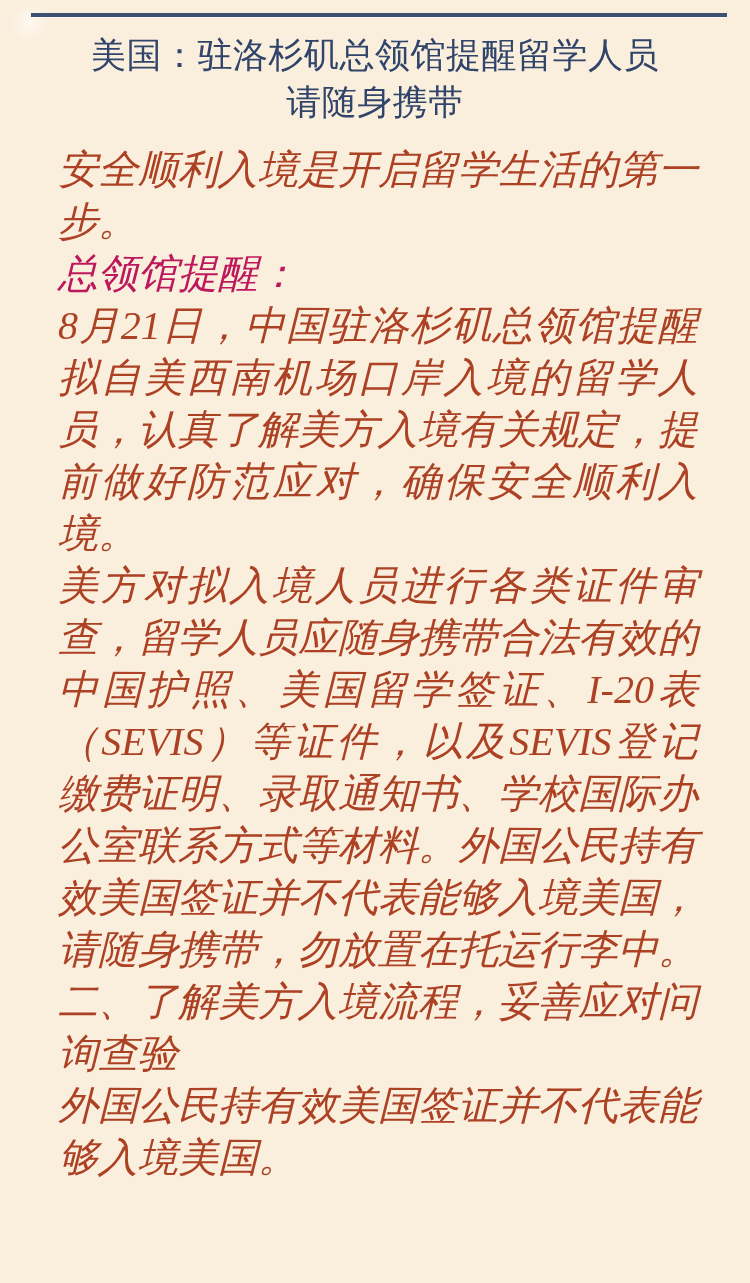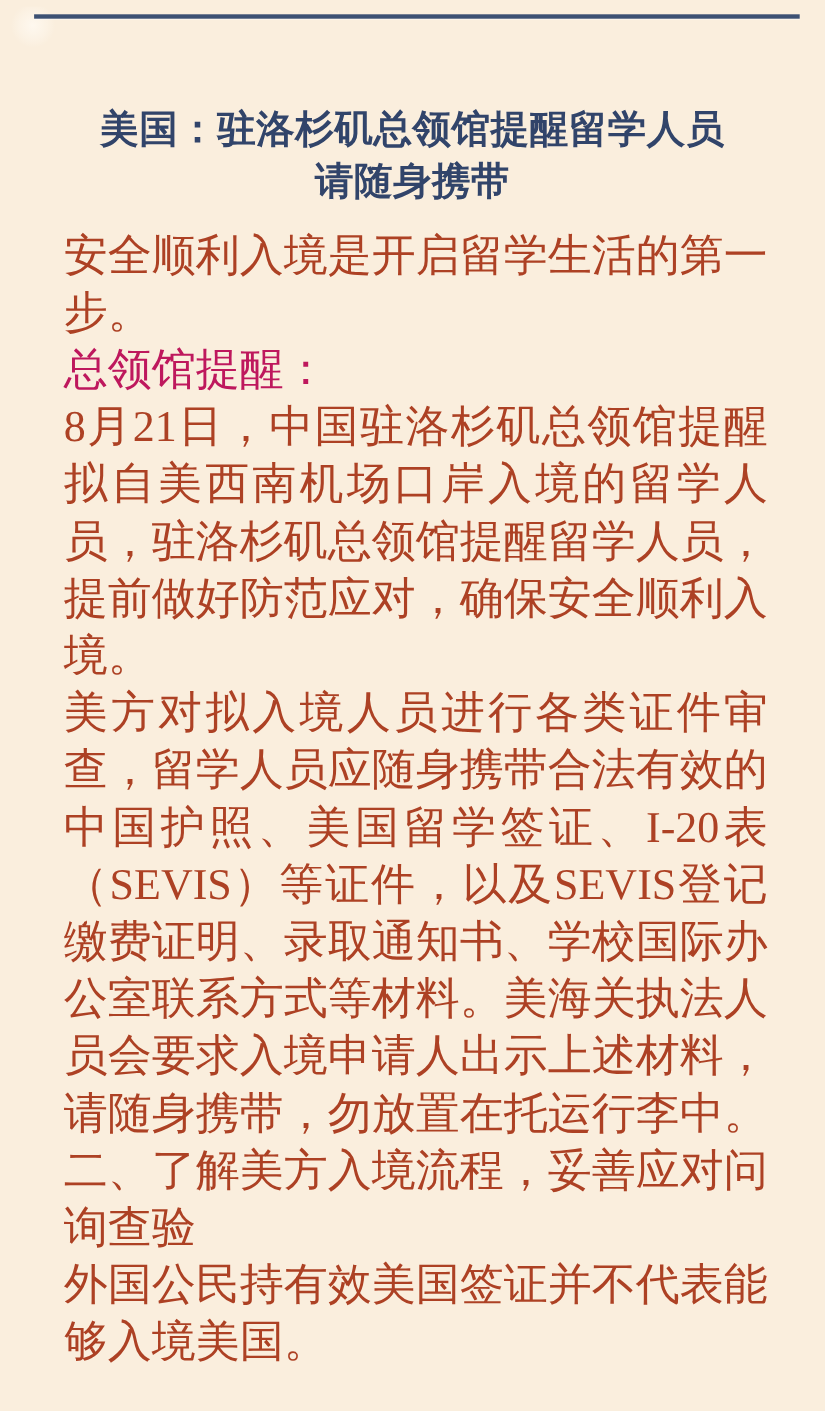--- a/index.html
+++ b/index.html
@@ -27,10 +27,10 @@
     pointer-events:none;
   }
   .page-title{
-    padding-top:94px;
+    padding-top:32px;
     text-align:center;
     font-size:35px;
-    font-weight:700;
+    font-weight:400;
     line-height:47px;
     color:#31446a;
     letter-spacing:0.5px;

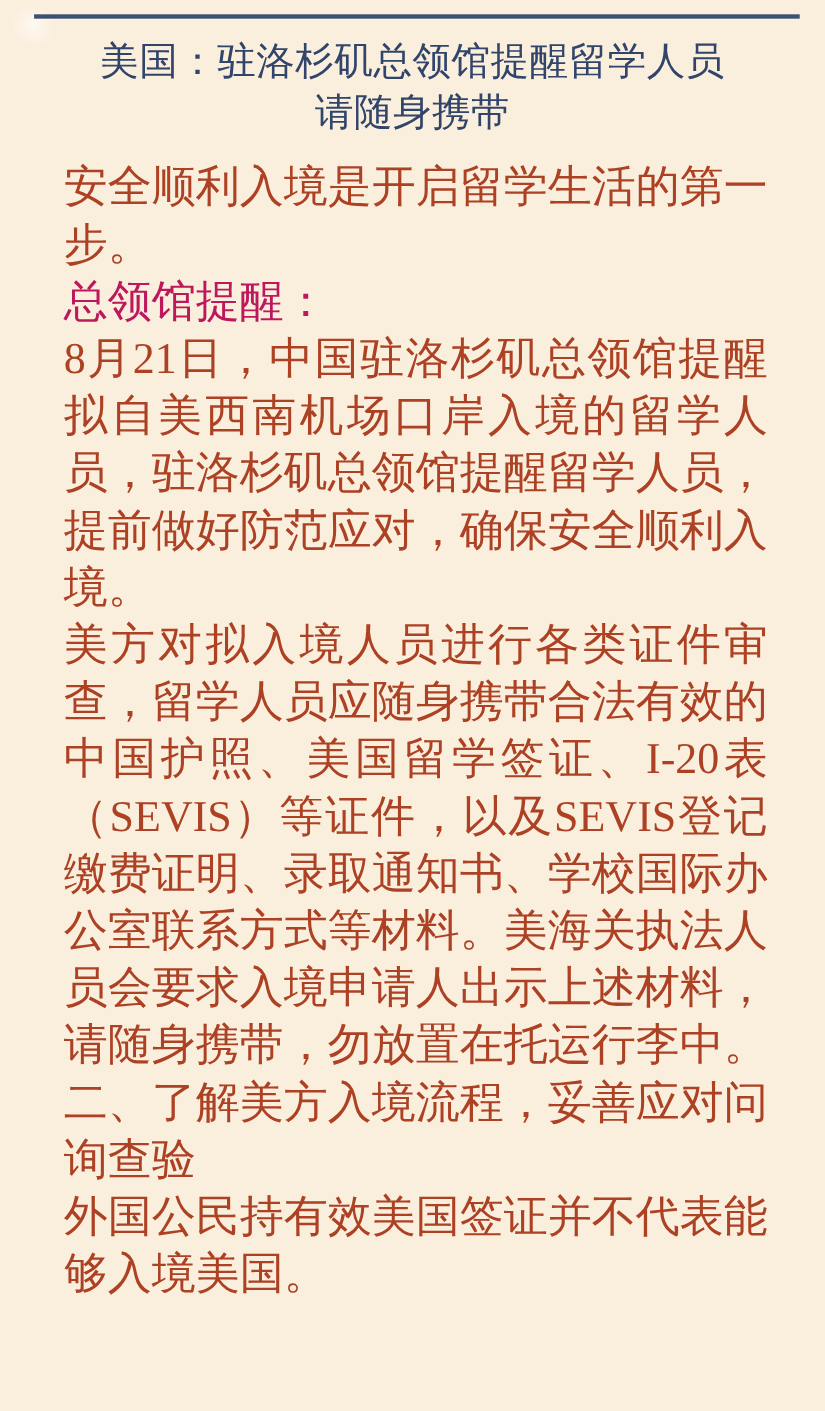--- a/index.html
+++ b/index.html
@@ -44,7 +44,7 @@
     color:#ad4124;
     text-justify:inter-ideograph;
   }
-  .article-body p{margin:0;}
+  .article-body p{margin:0;font-style:italic;}
   .article-body p.blue-label{color:#be185d;}
 </style>
 </head>

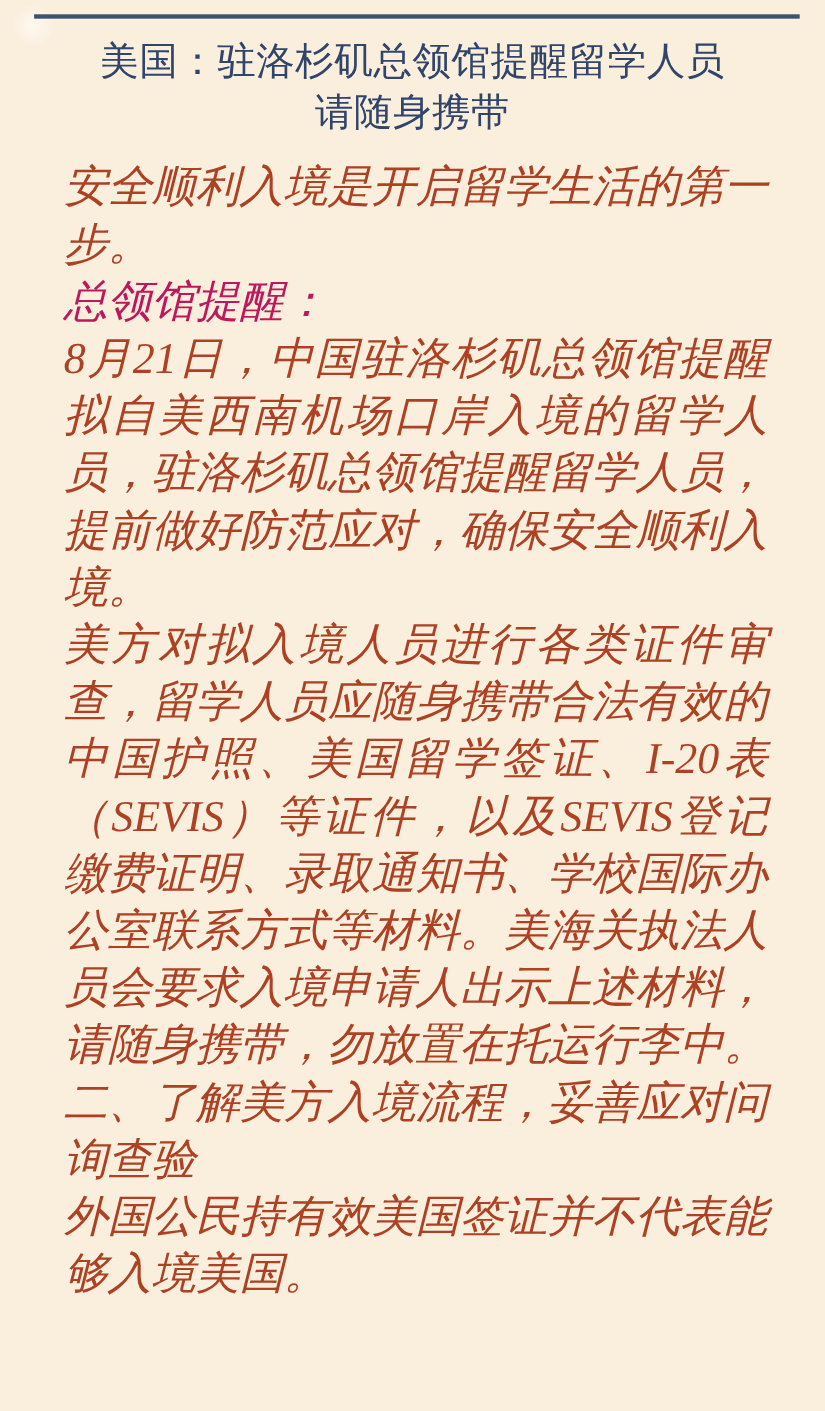--- a/index.html
+++ b/index.html
@@ -64,7 +64,7 @@
   <div class="article-body">
     <p>安全顺利入境是开启留学生活的第一步。</p>
     <p class="blue-label">总领馆提醒：</p>
-    <p>8月21日，中国驻洛杉矶总领馆提醒拟自美西南机场口岸入境的留学人员，驻洛杉矶总领馆提醒留学人员，提前做好防范应对，确保安全顺利入境。</p>
+    <p>8月21日，中国驻洛杉矶总领馆提醒拟自美西南机场口岸入境的留学人员，认真了解美方入境有关规定，提前做好防范应对，确保安全顺利入境。</p>
     <p>美方对拟入境人员进行各类证件审查，留学人员应随身携带合法有效的中国护照、美国留学签证、I-20表（SEVIS）等证件，以及SEVIS登记缴费证明、录取通知书、学校国际办公室联系方式等材料。美海关执法人员会要求入境申请人出示上述材料，请随身携带，勿放置在托运行李中。</p>
     <p>二、了解美方入境流程，妥善应对问询查验</p>
     <p>外国公民持有效美国签证并不代表能够入境美国。</p>

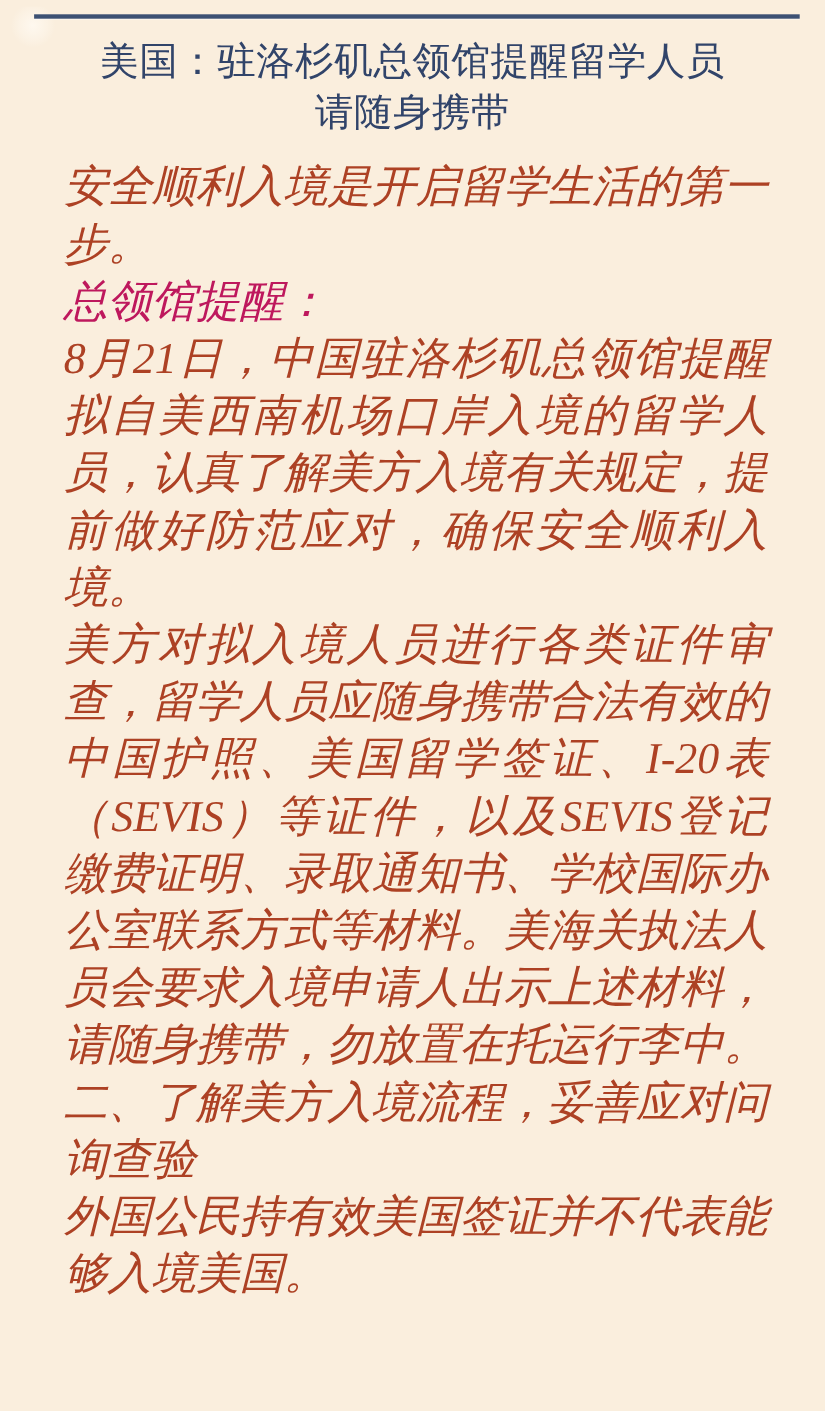--- a/index.html
+++ b/index.html
@@ -65,7 +65,7 @@
     <p>安全顺利入境是开启留学生活的第一步。</p>
     <p class="blue-label">总领馆提醒：</p>
     <p>8月21日，中国驻洛杉矶总领馆提醒拟自美西南机场口岸入境的留学人员，认真了解美方入境有关规定，提前做好防范应对，确保安全顺利入境。</p>
-    <p>美方对拟入境人员进行各类证件审查，留学人员应随身携带合法有效的中国护照、美国留学签证、I-20表（SEVIS）等证件，以及SEVIS登记缴费证明、录取通知书、学校国际办公室联系方式等材料。美海关执法人员会要求入境申请人出示上述材料，请随身携带，勿放置在托运行李中。</p>
+    <p>美方对拟入境人员进行各类证件审查，留学人员应随身携带合法有效的中国护照、美国留学签证、I-20表（SEVIS）等证件，以及SEVIS登记缴费证明、录取通知书、学校国际办公室联系方式等材料。外国公民持有效美国签证并不代表能够入境美国，请随身携带，勿放置在托运行李中。</p>
     <p>二、了解美方入境流程，妥善应对问询查验</p>
     <p>外国公民持有效美国签证并不代表能够入境美国。</p>
   </div>

